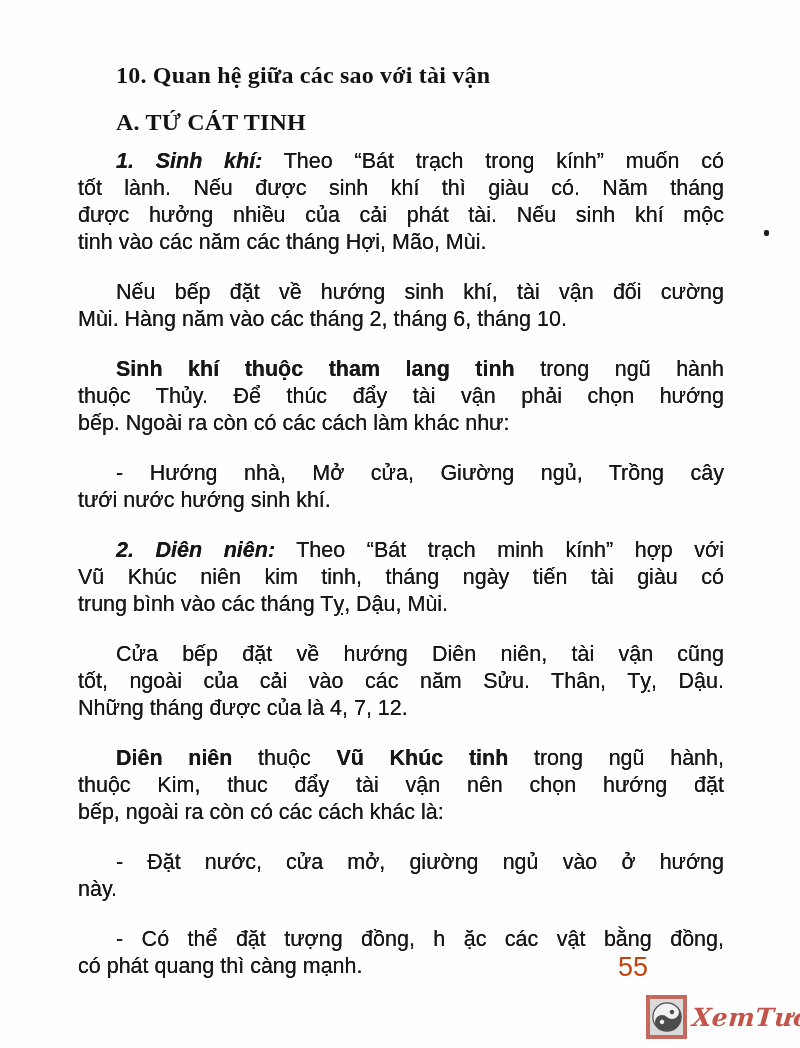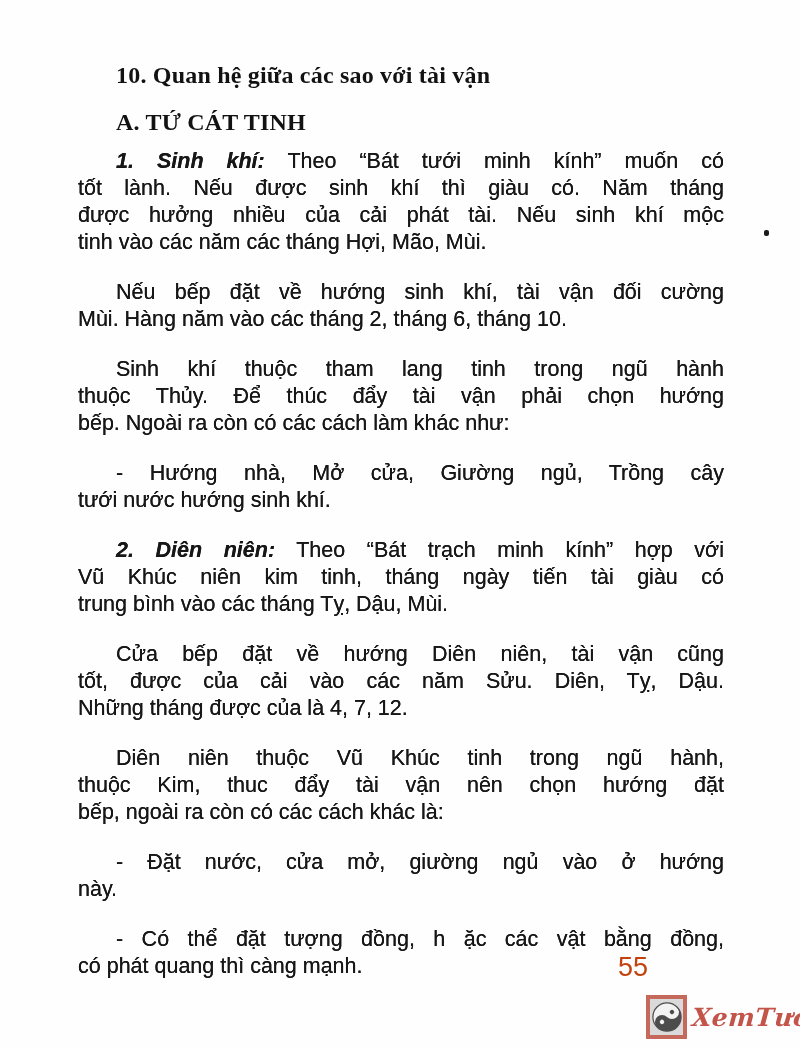--- a/index.html
+++ b/index.html
@@ -95,7 +95,7 @@
     <h2 class="subtitle">A. TỨ CÁT TINH</h2>
 
     <div class="para after-heading">
-      <div class="line first"><span class="bi">1. Sinh khí:</span><span> Theo “Bát tưới minh kính” muốn có</span></div>
+      <div class="line first"><span class="bi">1. Sinh khí:</span><span> Theo “Bát trạch trong kính” muốn có</span></div>
       <div class="line">tốt lành. Nếu được sinh khí thì giàu có. Năm tháng</div>
       <div class="line">được hưởng nhiều của cải phát tài. Nếu sinh khí mộc</div>
       <div class="line last">tinh vào các năm các tháng Hợi, Mão, Mùi.</div>

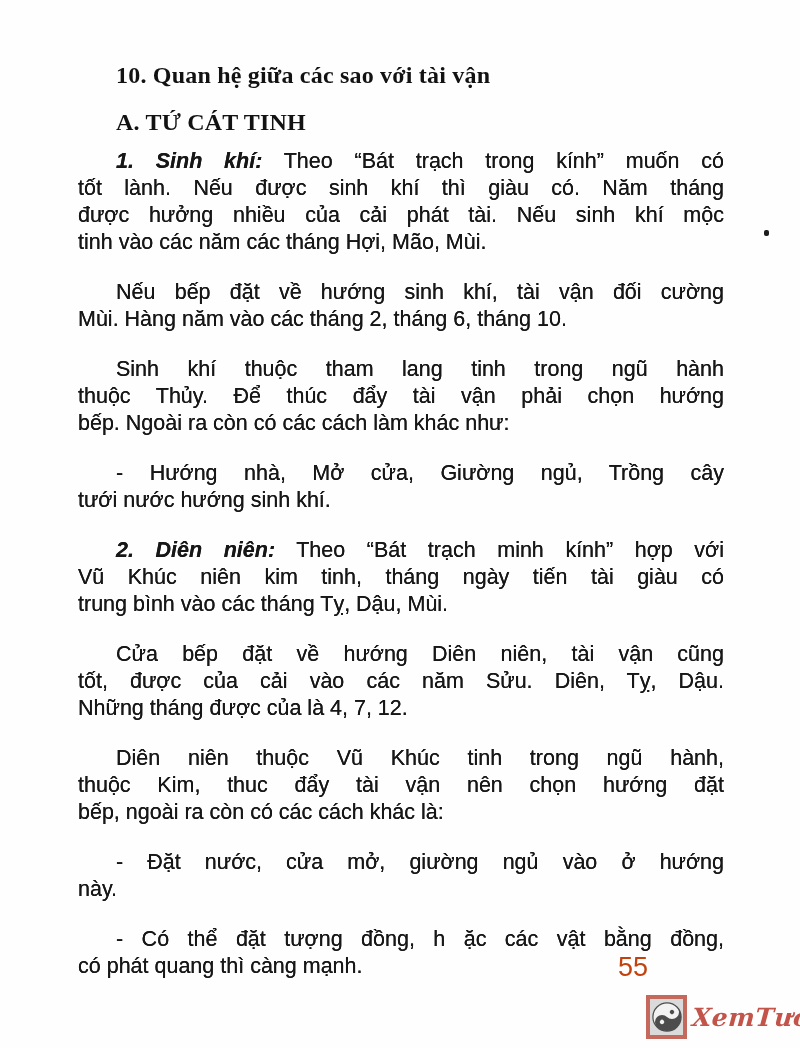--- a/index.html
+++ b/index.html
@@ -39,7 +39,7 @@
   }
   .line.first { text-indent: 38px; }
   .line.last { text-align-last: left; }
-  .b  { font-weight: normal; }
+  .b  { font-weight: bold; }
   .bi { font-weight: bold; font-style: italic; }
   .pageno {
     position: absolute;

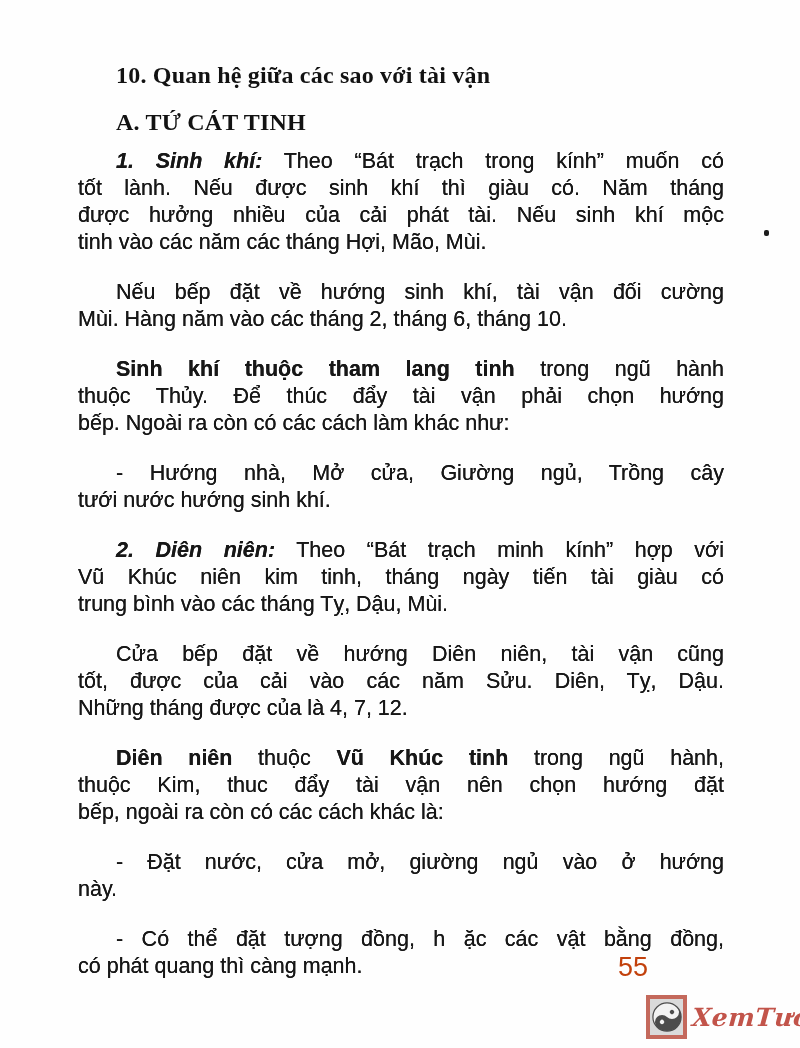--- a/index.html
+++ b/index.html
@@ -125,7 +125,7 @@
 
     <div class="para">
       <div class="line first">Cửa bếp đặt về hướng Diên niên, tài vận cũng</div>
-      <div class="line">tốt, được của cải vào các năm Sửu. Diên, Tỵ, Dậu.</div>
+      <div class="line">tốt, ngoài của cải vào các năm Sửu. Thân, Tỵ, Dậu.</div>
       <div class="line last">Những tháng được của là 4, 7, 12.</div>
     </div>
 

